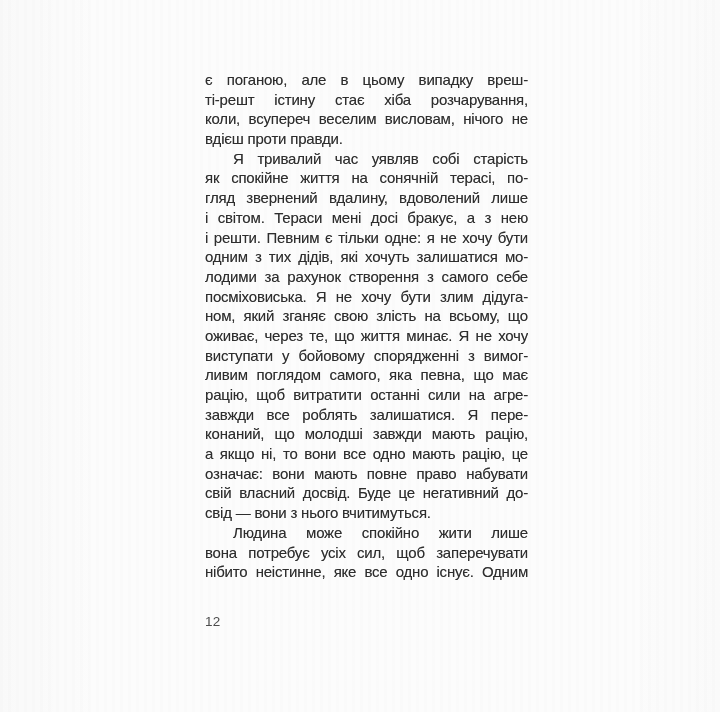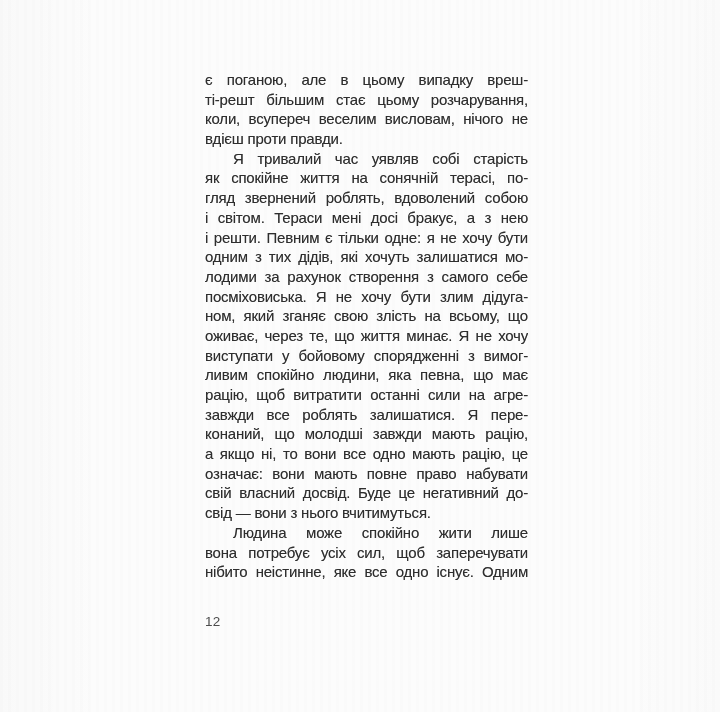--- a/index.html
+++ b/index.html
@@ -64,7 +64,7 @@
   <div class="text-block" id="text-block">
       <div class="para">
         <div class="line">є поганою, але в цьому випадку вреш-</div>
-        <div class="line">ті-решт більшим стає цьому розчарування,</div>
+        <div class="line">ті-решт істину стає хіба розчарування,</div>
         <div class="line">коли, всупереч веселим висловам, нічого не</div>
         <div class="line flush">вдієш проти правди.</div>
       </div>

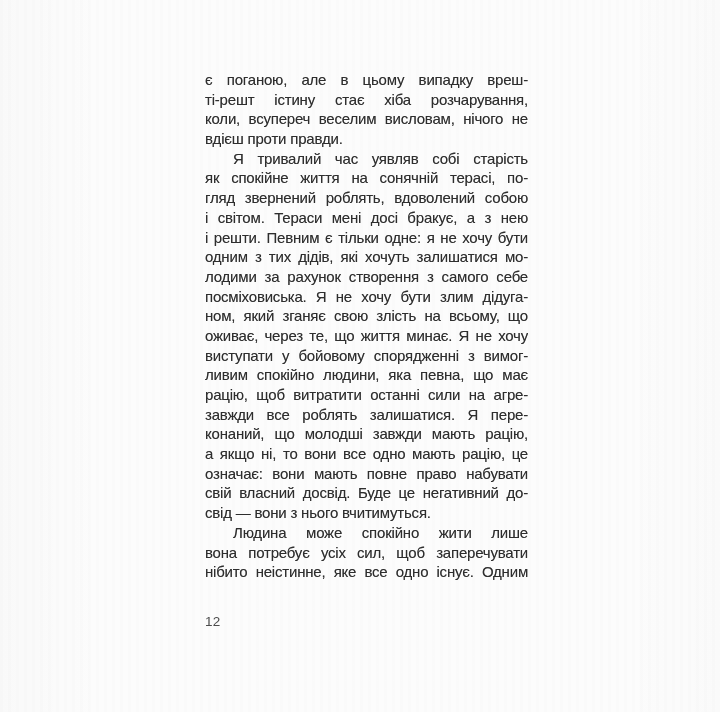--- a/index.html
+++ b/index.html
@@ -71,7 +71,7 @@
       <div class="para">
         <div class="line indent">Я тривалий час уявляв собі старість</div>
         <div class="line">як спокійне життя на сонячній терасі, по-</div>
-        <div class="line">гляд звернений роблять, вдоволений собою</div>
+        <div class="line">гляд звернений вдалину, вдоволений лише</div>
         <div class="line">і світом. Тераси мені досі бракує, а з нею</div>
         <div class="line">і решти. Певним є тільки одне: я не хочу бути</div>
         <div class="line">одним з тих дідів, які хочуть залишатися мо-</div>

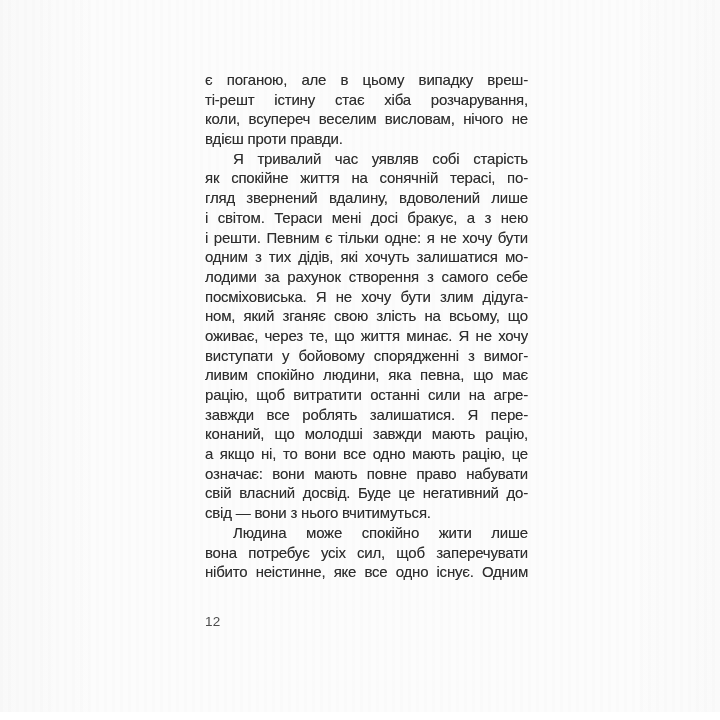--- a/index.html
+++ b/index.html
@@ -80,7 +80,7 @@
         <div class="line">ном, який зганяє свою злість на всьому, що</div>
         <div class="line">оживає, через те, що життя минає. Я не хочу</div>
         <div class="line">виступати у бойовому спорядженні з вимог-</div>
-        <div class="line">ливим спокійно людини, яка певна, що має</div>
+        <div class="line">ливим поглядом самого, яка певна, що має</div>
         <div class="line">рацію, щоб витратити останні сили на агре-</div>
         <div class="line">завжди все роблять залишатися. Я пере-</div>
         <div class="line">конаний, що молодші завжди мають рацію,</div>

